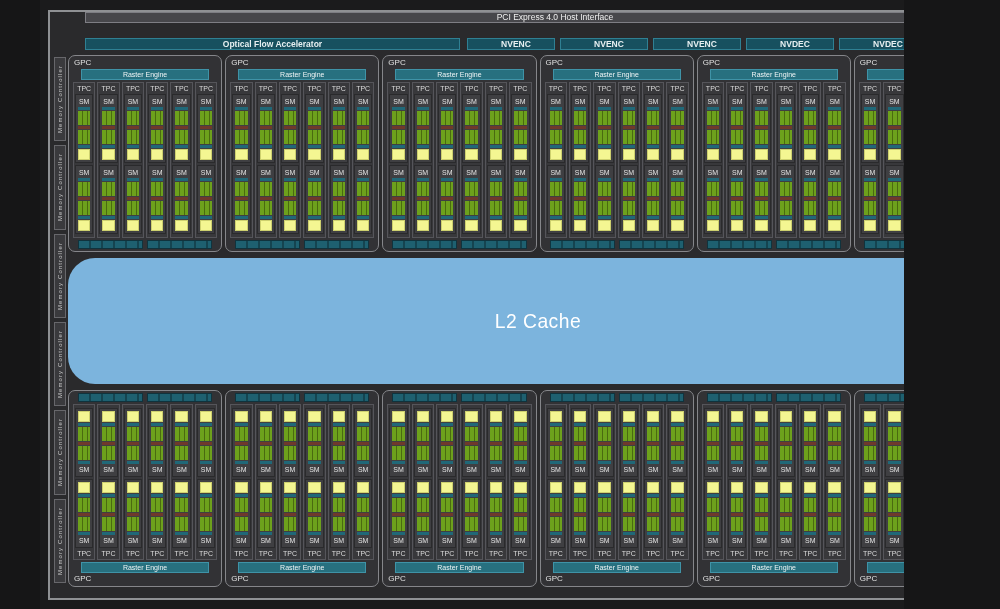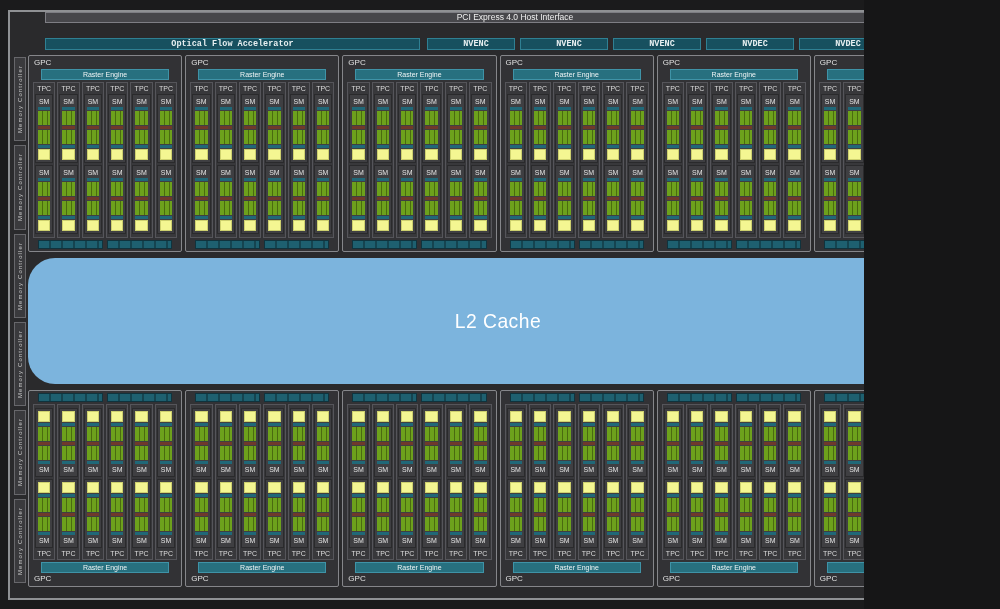--- a/index.html
+++ b/index.html
@@ -10,6 +10,7 @@
     background: #1b1b1c;
     font-family: "Liberation Sans", sans-serif;
     overflow: hidden;
+    margin-left: 40px;
   }
   .chip-border {
     position: absolute; left: 8px; top: 10px; width: 984px; height: 590px;

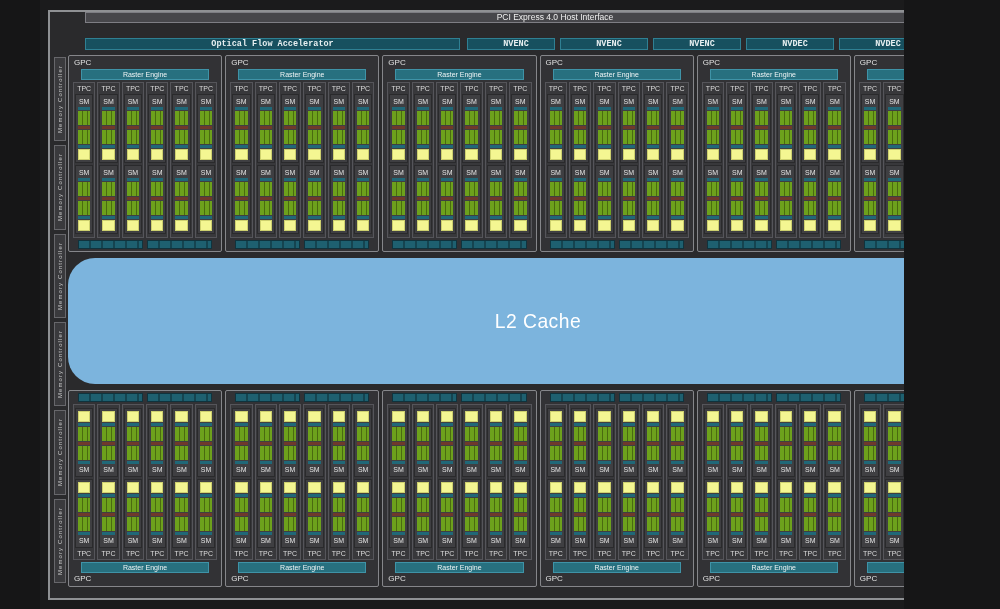--- a/index.html
+++ b/index.html
@@ -34,7 +34,7 @@
   .ofa, .codec-box {
     background: var(--teal-dark); border: 1px solid #2f8093;
     font-size: 8.5px; line-height: 10px; text-align: center; color: #e7eff1;
-    font-weight: bold; height: 12px; font-family: Liberation Mono, monospace;
+    font-weight: bold; height: 12px;
   }
   .ofa { width: 375px; margin-right: 2px; }
   .codec-box { width: 88px; padding-left: 10px; }

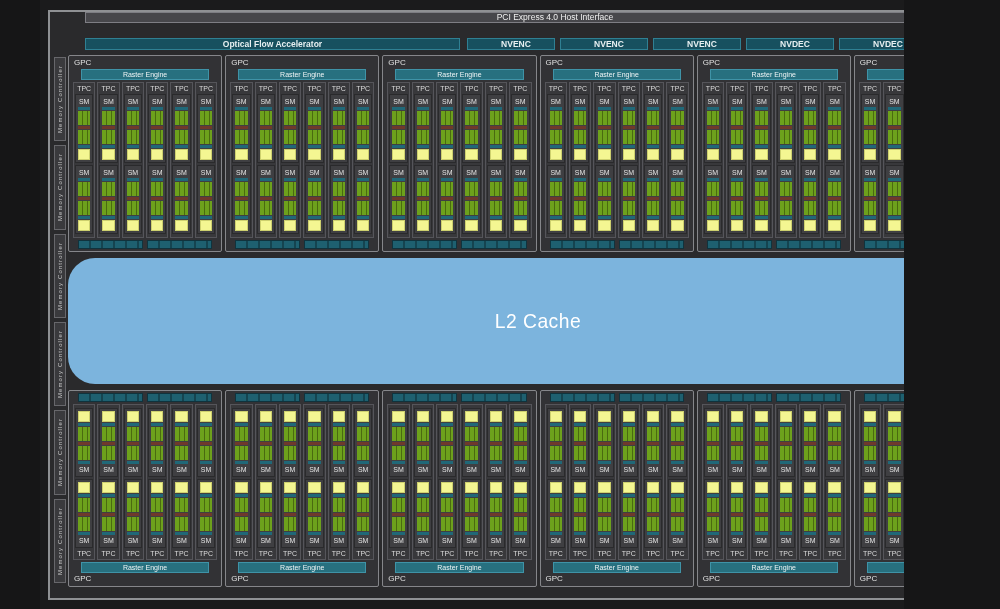--- a/index.html
+++ b/index.html
@@ -44,7 +44,7 @@
   .gpc-row.bottom { top: 390px; }
 
   .gpc {
-    flex: 1; background: #323235; border: 1px solid #85868a; border-radius: 2px;
+    flex: 1; background: #323235; border: 1px solid #85868a; border-radius: 7px;
     display: flex; flex-direction: column; padding: 2px 3px; position: relative;
   }
   .gpc.flipped { flex-direction: column-reverse; }

